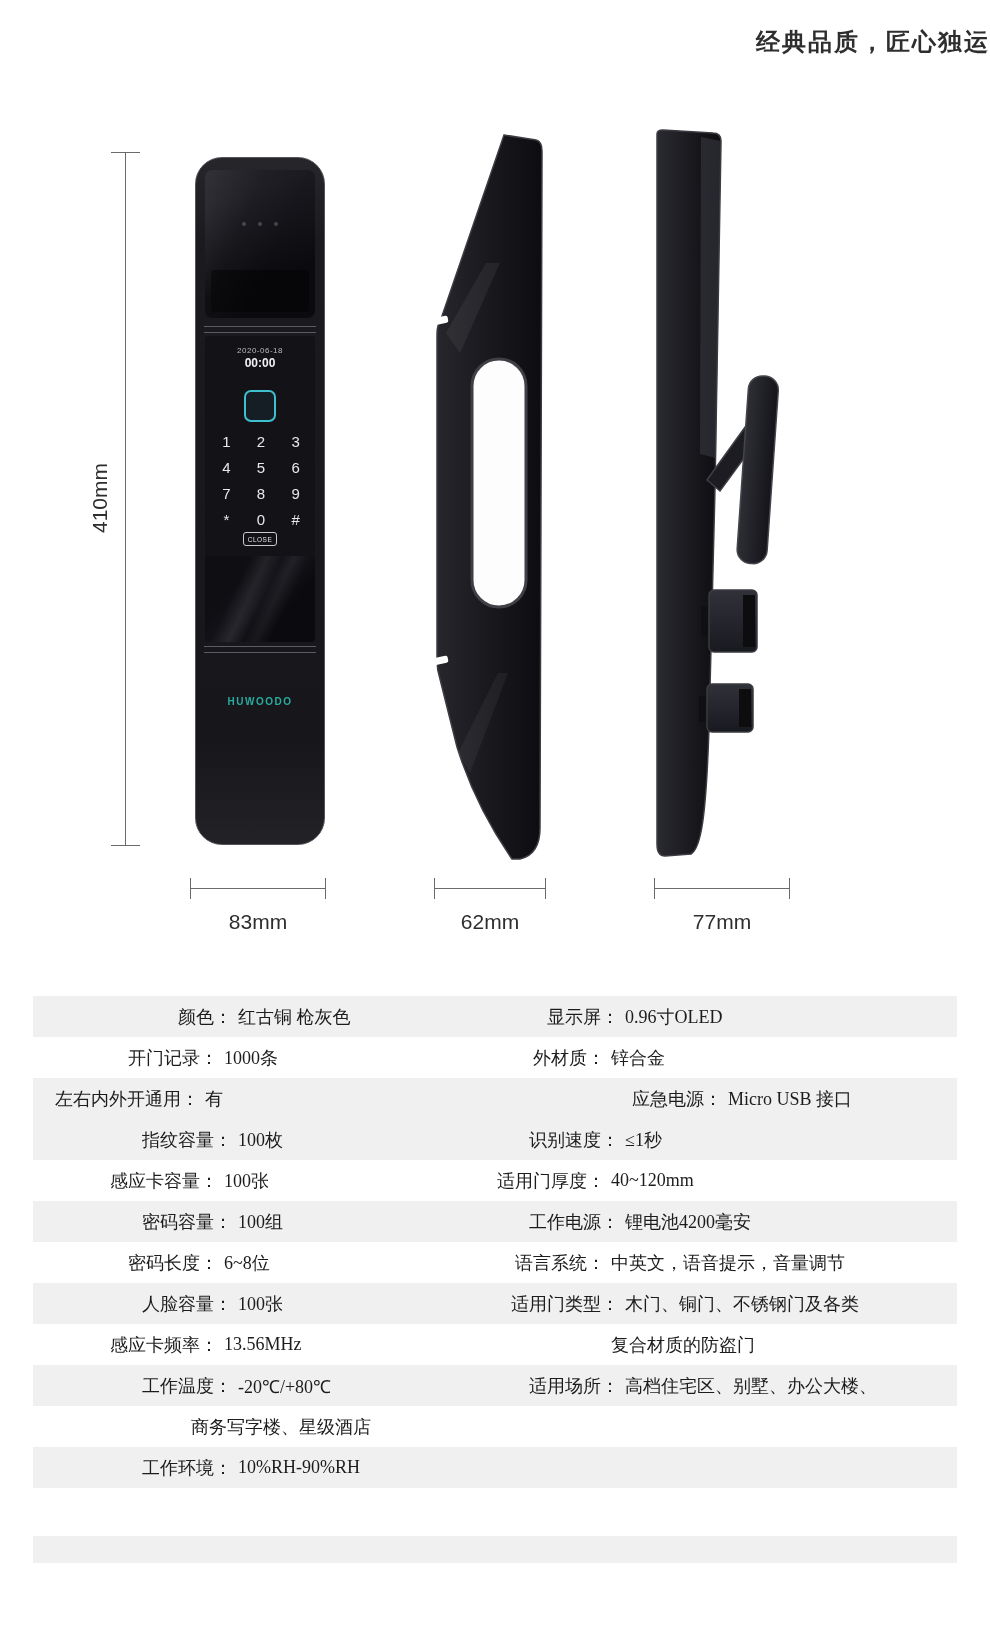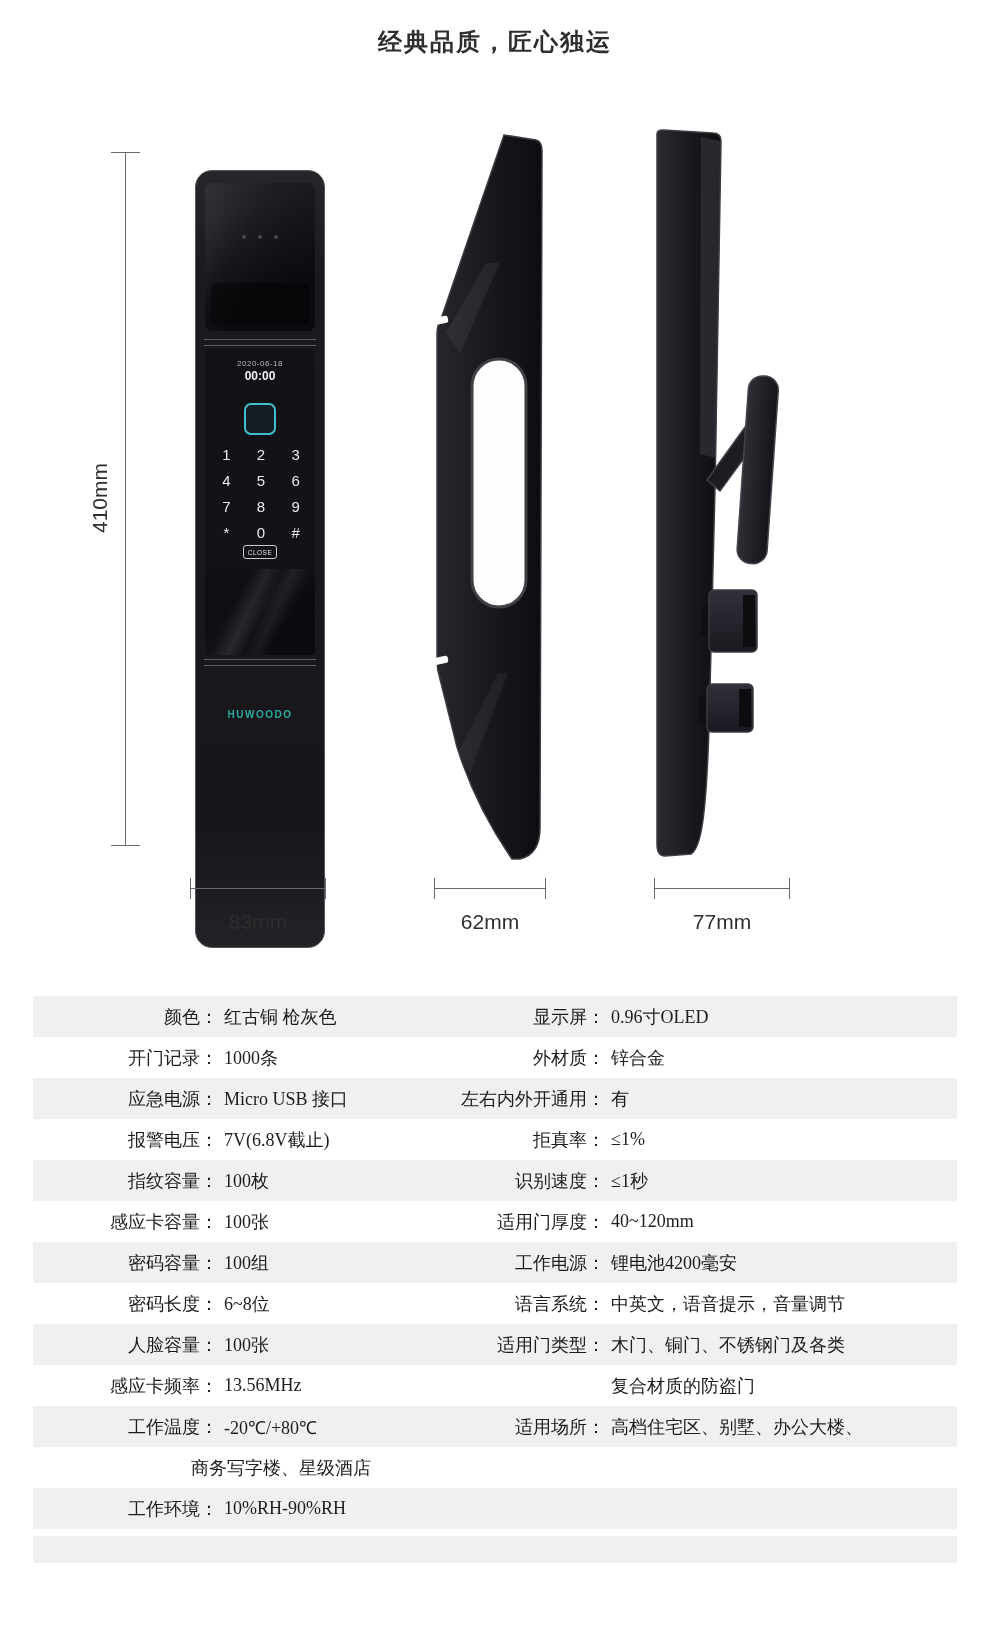--- a/index.html
+++ b/index.html
@@ -11,7 +11,7 @@
   }
   .page-title {
     position:absolute; top:26px; left:0; width:100%;
-    text-align:center; font-size:24px; font-weight:bold;
+    text-align:right; font-size:24px; font-weight:bold;
     letter-spacing:2px; color:#2e2e2e;
   }
 

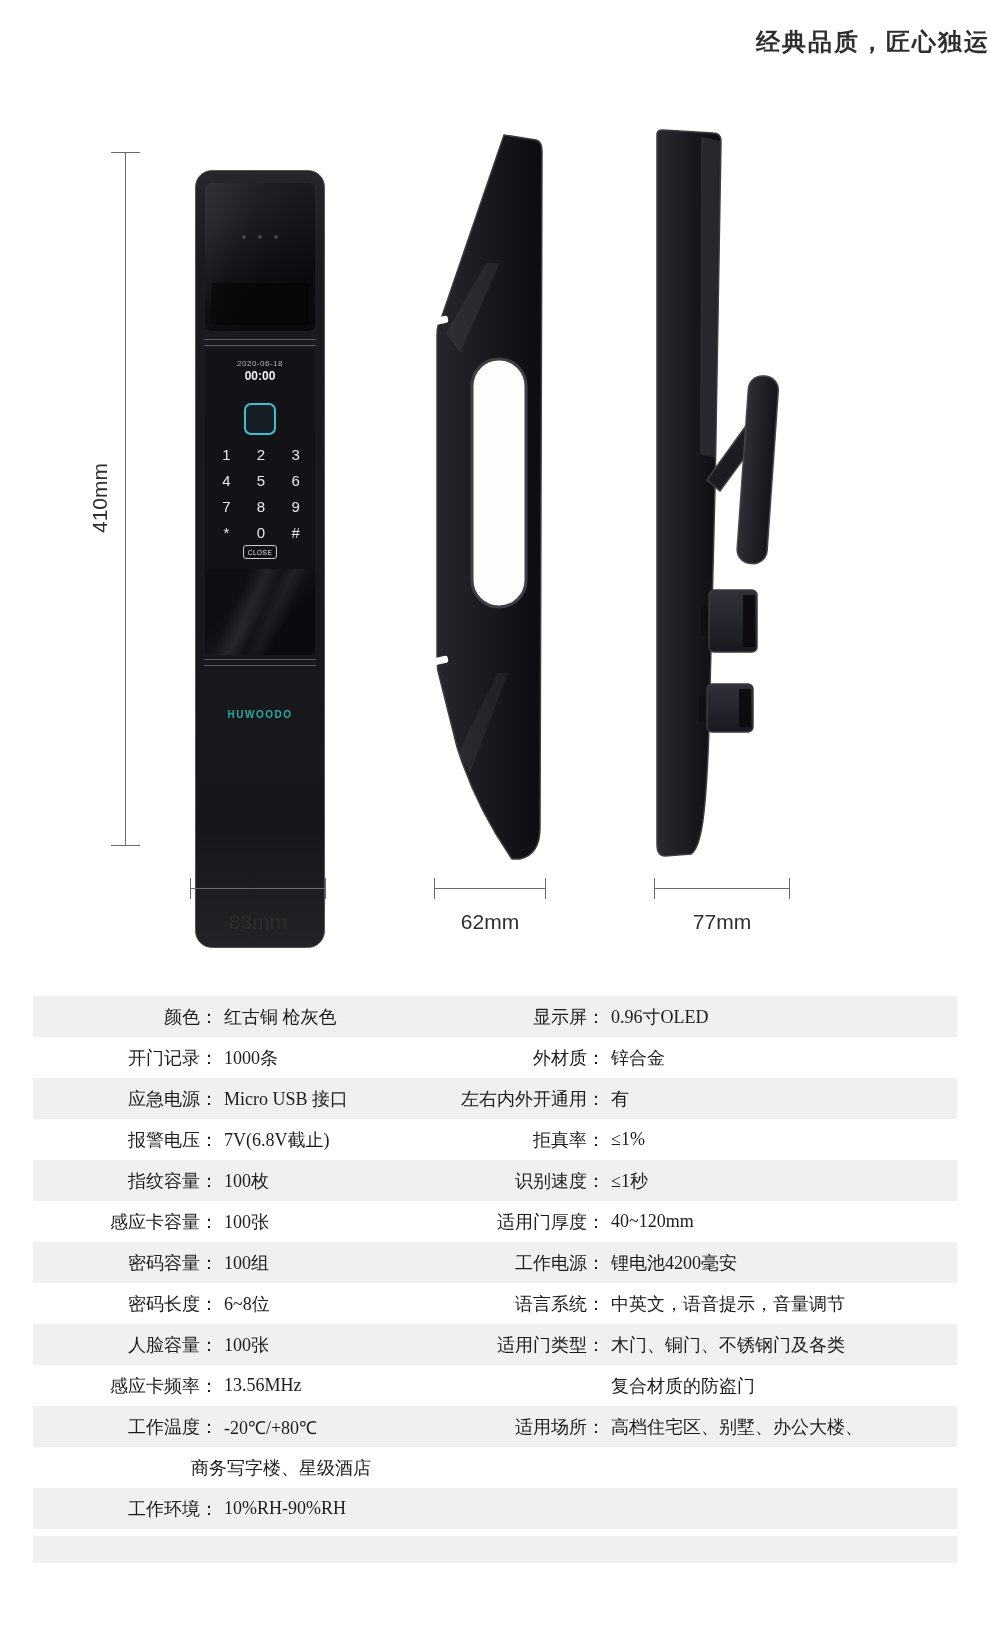--- a/index.html
+++ b/index.html
@@ -33,9 +33,9 @@
 
   
   .front-lock {
-    position:absolute; left:195px; top:170px; width:130px; height:778px;
+    position:absolute; left:195px; top:157px; width:130px; height:688px;
     background:linear-gradient(180deg,#26262b 0%,#1a1a1f 12%,#17171b 85%,#222227 100%);
-    border:1.5px solid #53535a; border-radius:17px; box-sizing:border-box;
+    border:1.5px solid #53535a; border-radius:27px; box-sizing:border-box;
   }
   .cam-panel {
     position:absolute; top:12px; left:9px; right:9px; height:148px;

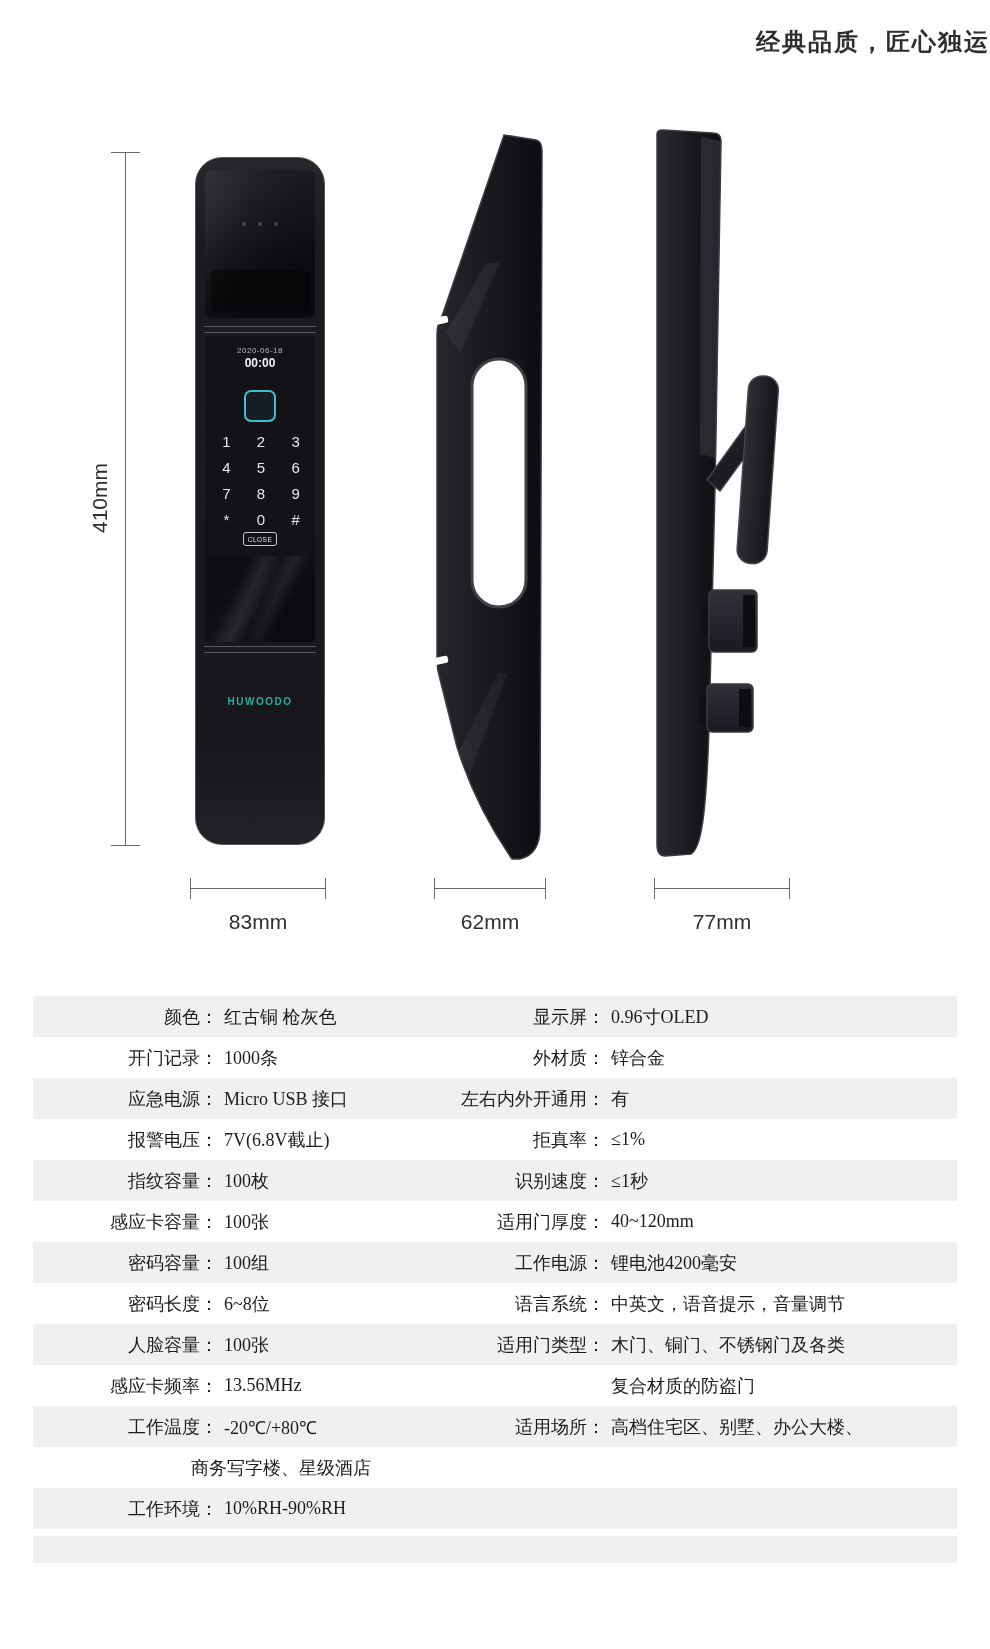--- a/index.html
+++ b/index.html
@@ -86,7 +86,7 @@
   
   .spec-table { position:absolute; top:996px; left:0; width:100%; }
   .spec-row { height:41px; margin:0 33px; display:flex; align-items:center; font-size:18px; }
-  .spec-row.shade { background:#f0f0f1; }
+  .spec-row.shade { background:#f0f0f1;padding-left:14px; }
   .cell { display:flex; align-items:center; }
   .c-left { width:420px; }
   .c-left .lbl { display:inline-block; width:185px; text-align:right; white-space:nowrap; }

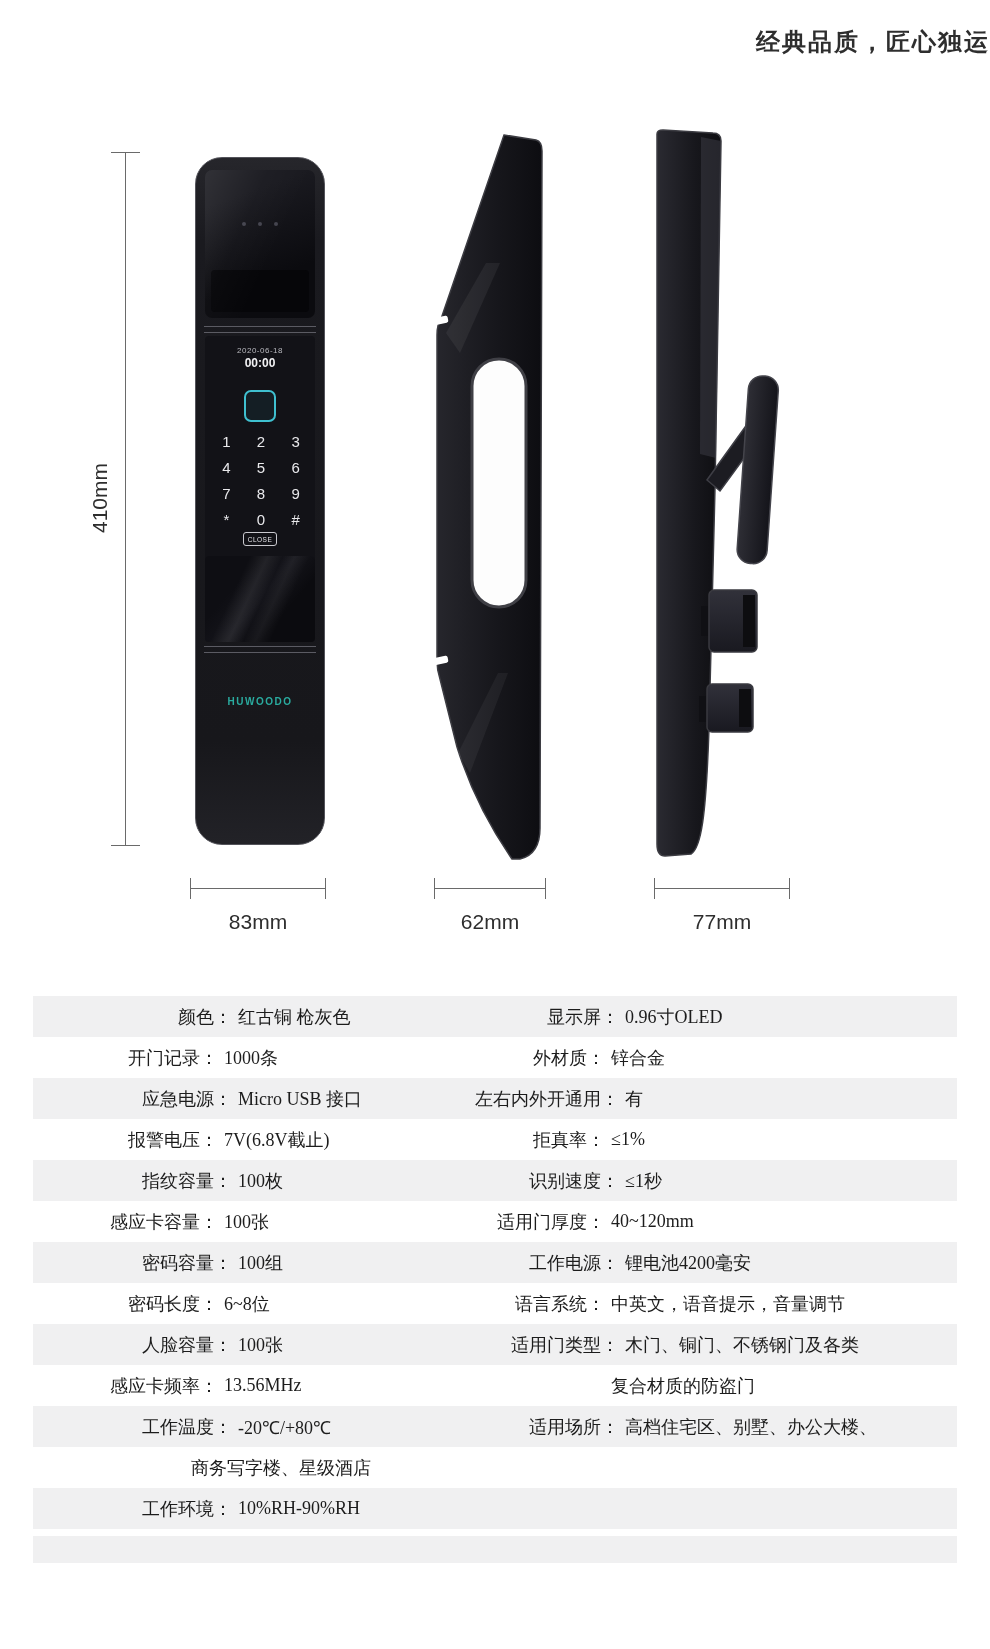--- a/index.html
+++ b/index.html
@@ -235,14 +235,14 @@
         </div>
     </div>
     <div class="spec-row shade">
+      <div class="cell c-right">
+          <span class="lbl">左右内外开通用：</span>
+          <span class="val">有</span>
+        </div>
       <div class="cell c-left">
           <span class="lbl">应急电源：</span>
           <span class="val">Micro USB 接口</span>
         </div>
-      <div class="cell c-right">
-          <span class="lbl">左右内外开通用：</span>
-          <span class="val">有</span>
-        </div>
     </div>
     <div class="spec-row">
       <div class="cell c-left">

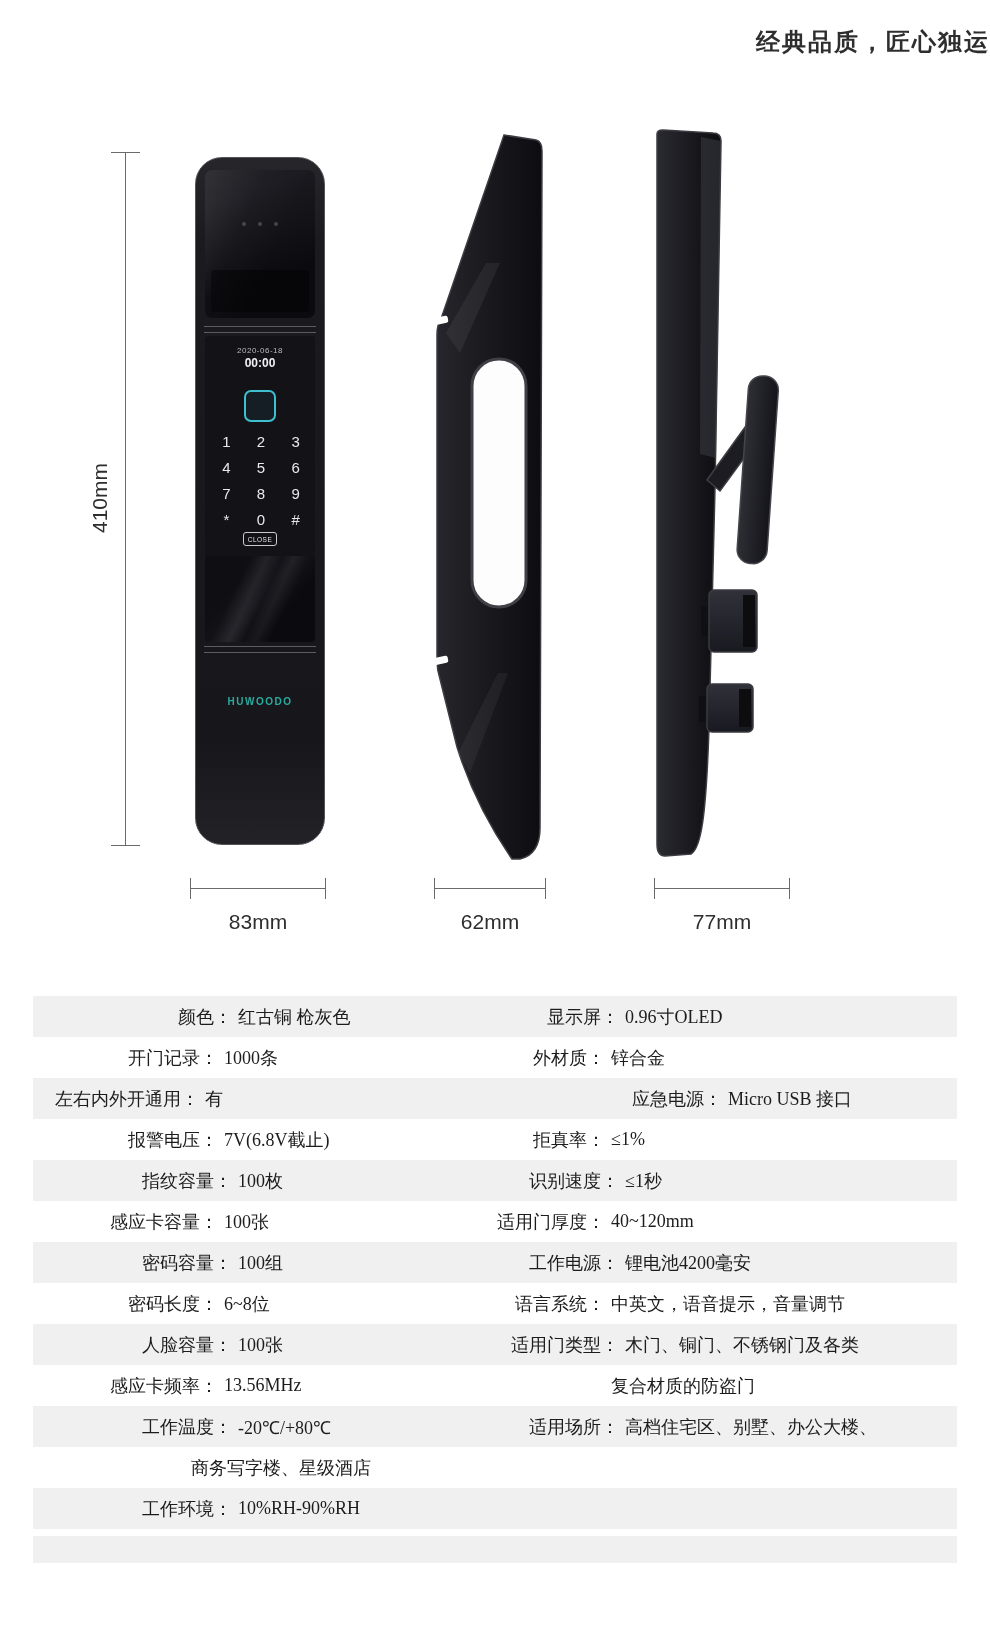--- a/index.html
+++ b/index.html
@@ -244,16 +244,6 @@
           <span class="val">Micro USB 接口</span>
         </div>
     </div>
-    <div class="spec-row">
-      <div class="cell c-left">
-          <span class="lbl">报警电压：</span>
-          <span class="val">7V(6.8V截止)</span>
-        </div>
-      <div class="cell c-right">
-          <span class="lbl">拒真率：</span>
-          <span class="val">≤1%</span>
-        </div>
-    </div>
     <div class="spec-row shade">
       <div class="cell c-left">
           <span class="lbl">指纹容量：</span>

